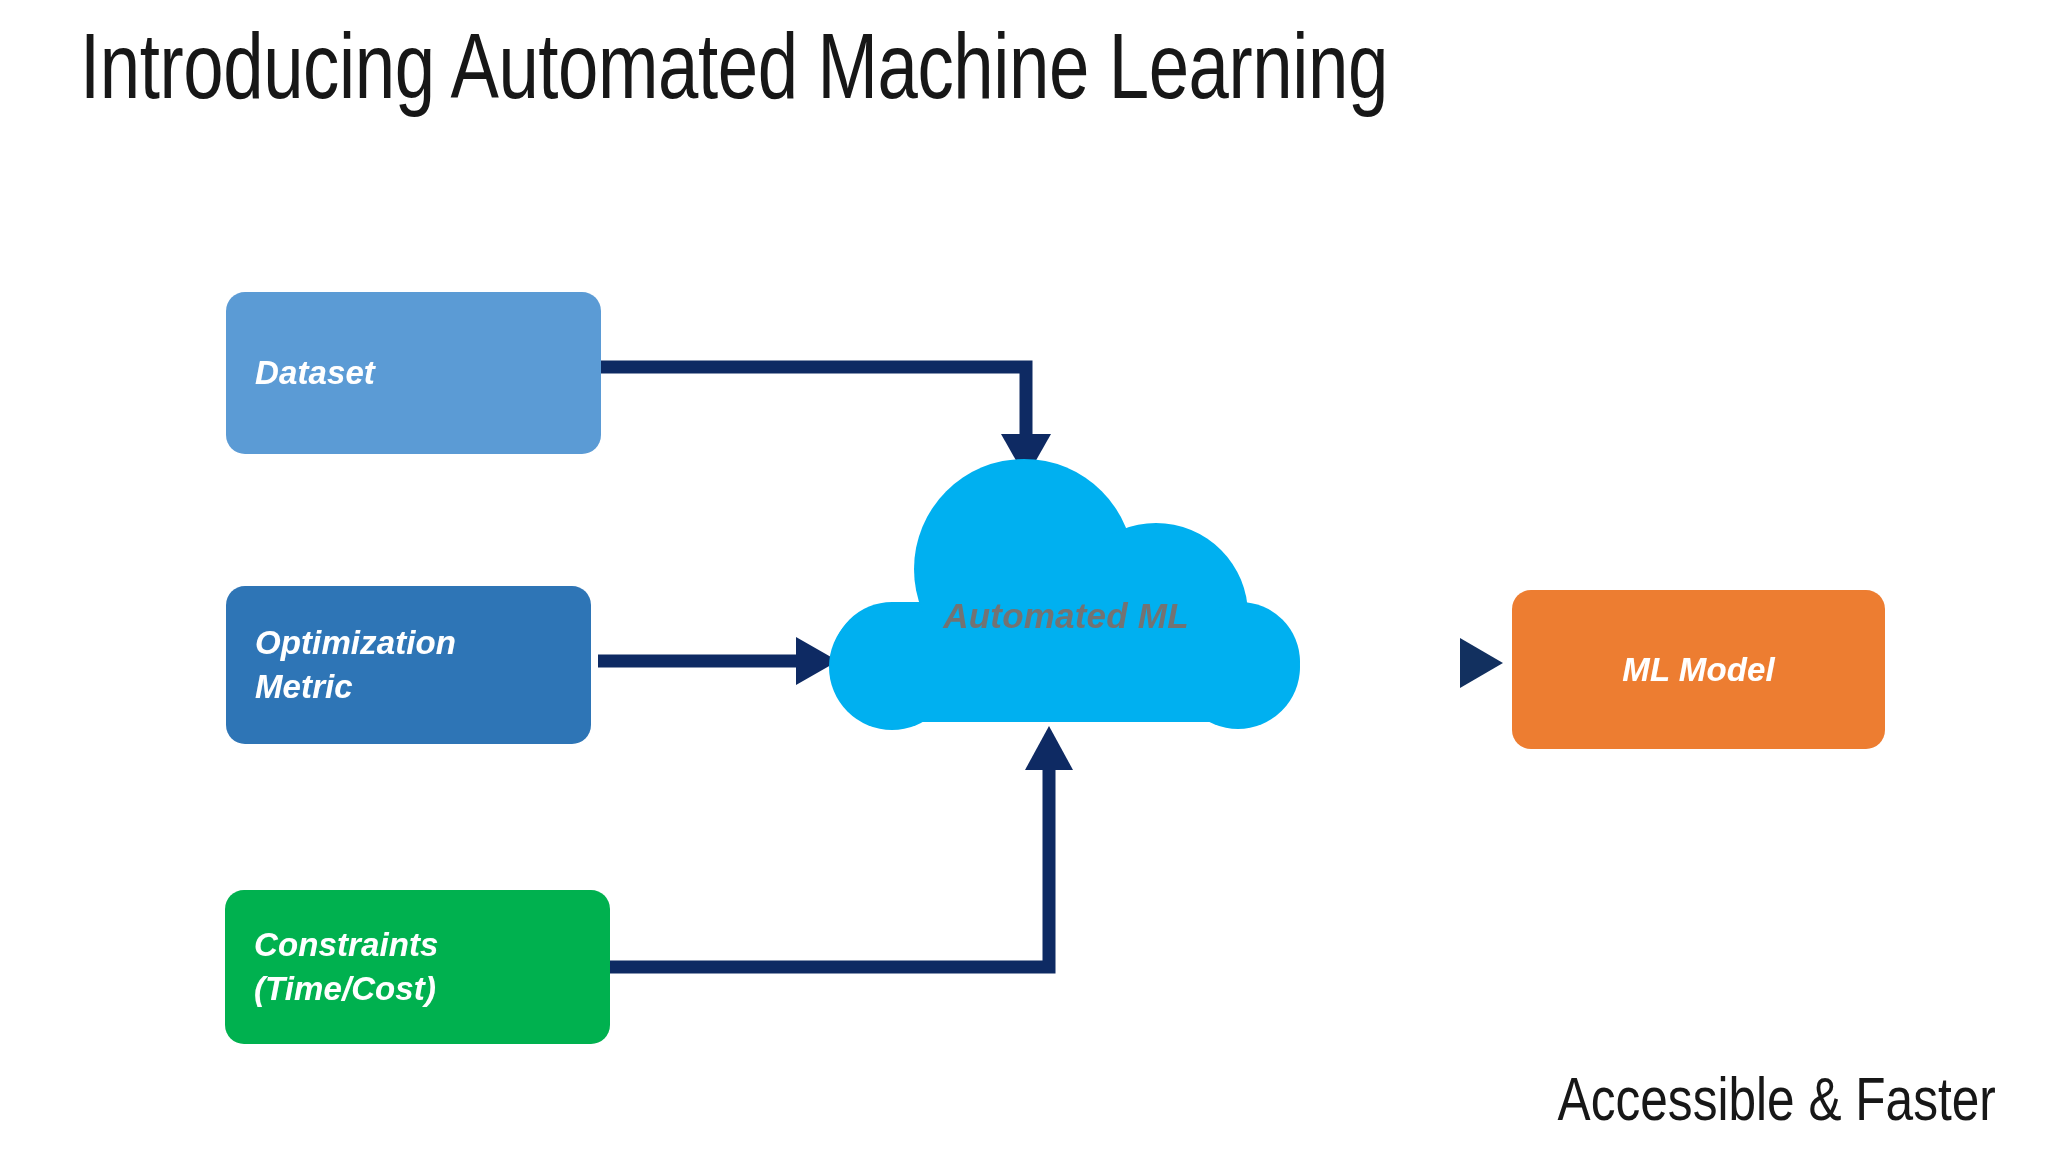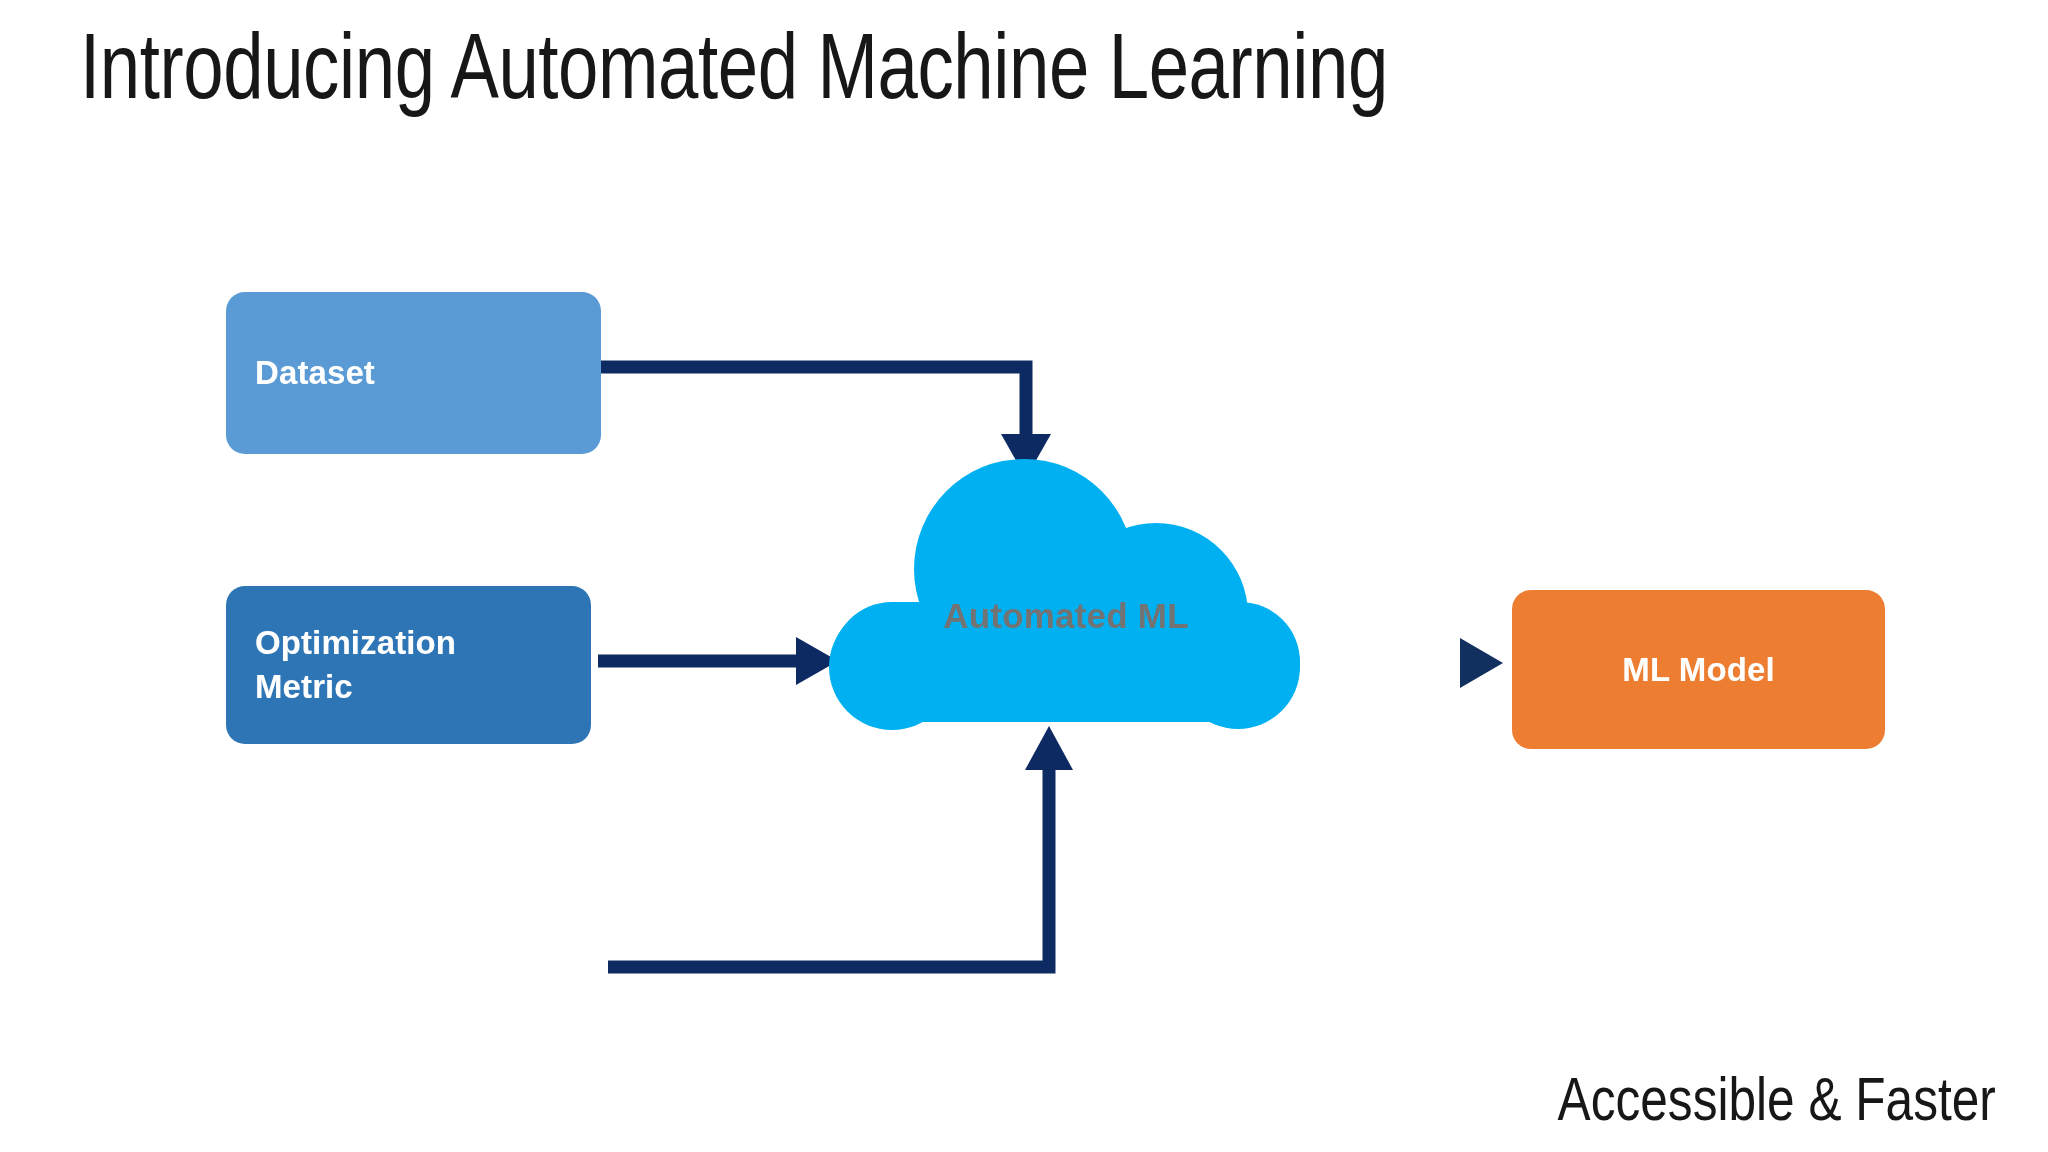--- a/index.html
+++ b/index.html
@@ -53,6 +53,7 @@
     top: 0;
     width: 2048px;
     height: 1152px;
+    font-style: italic;
   }
 
   

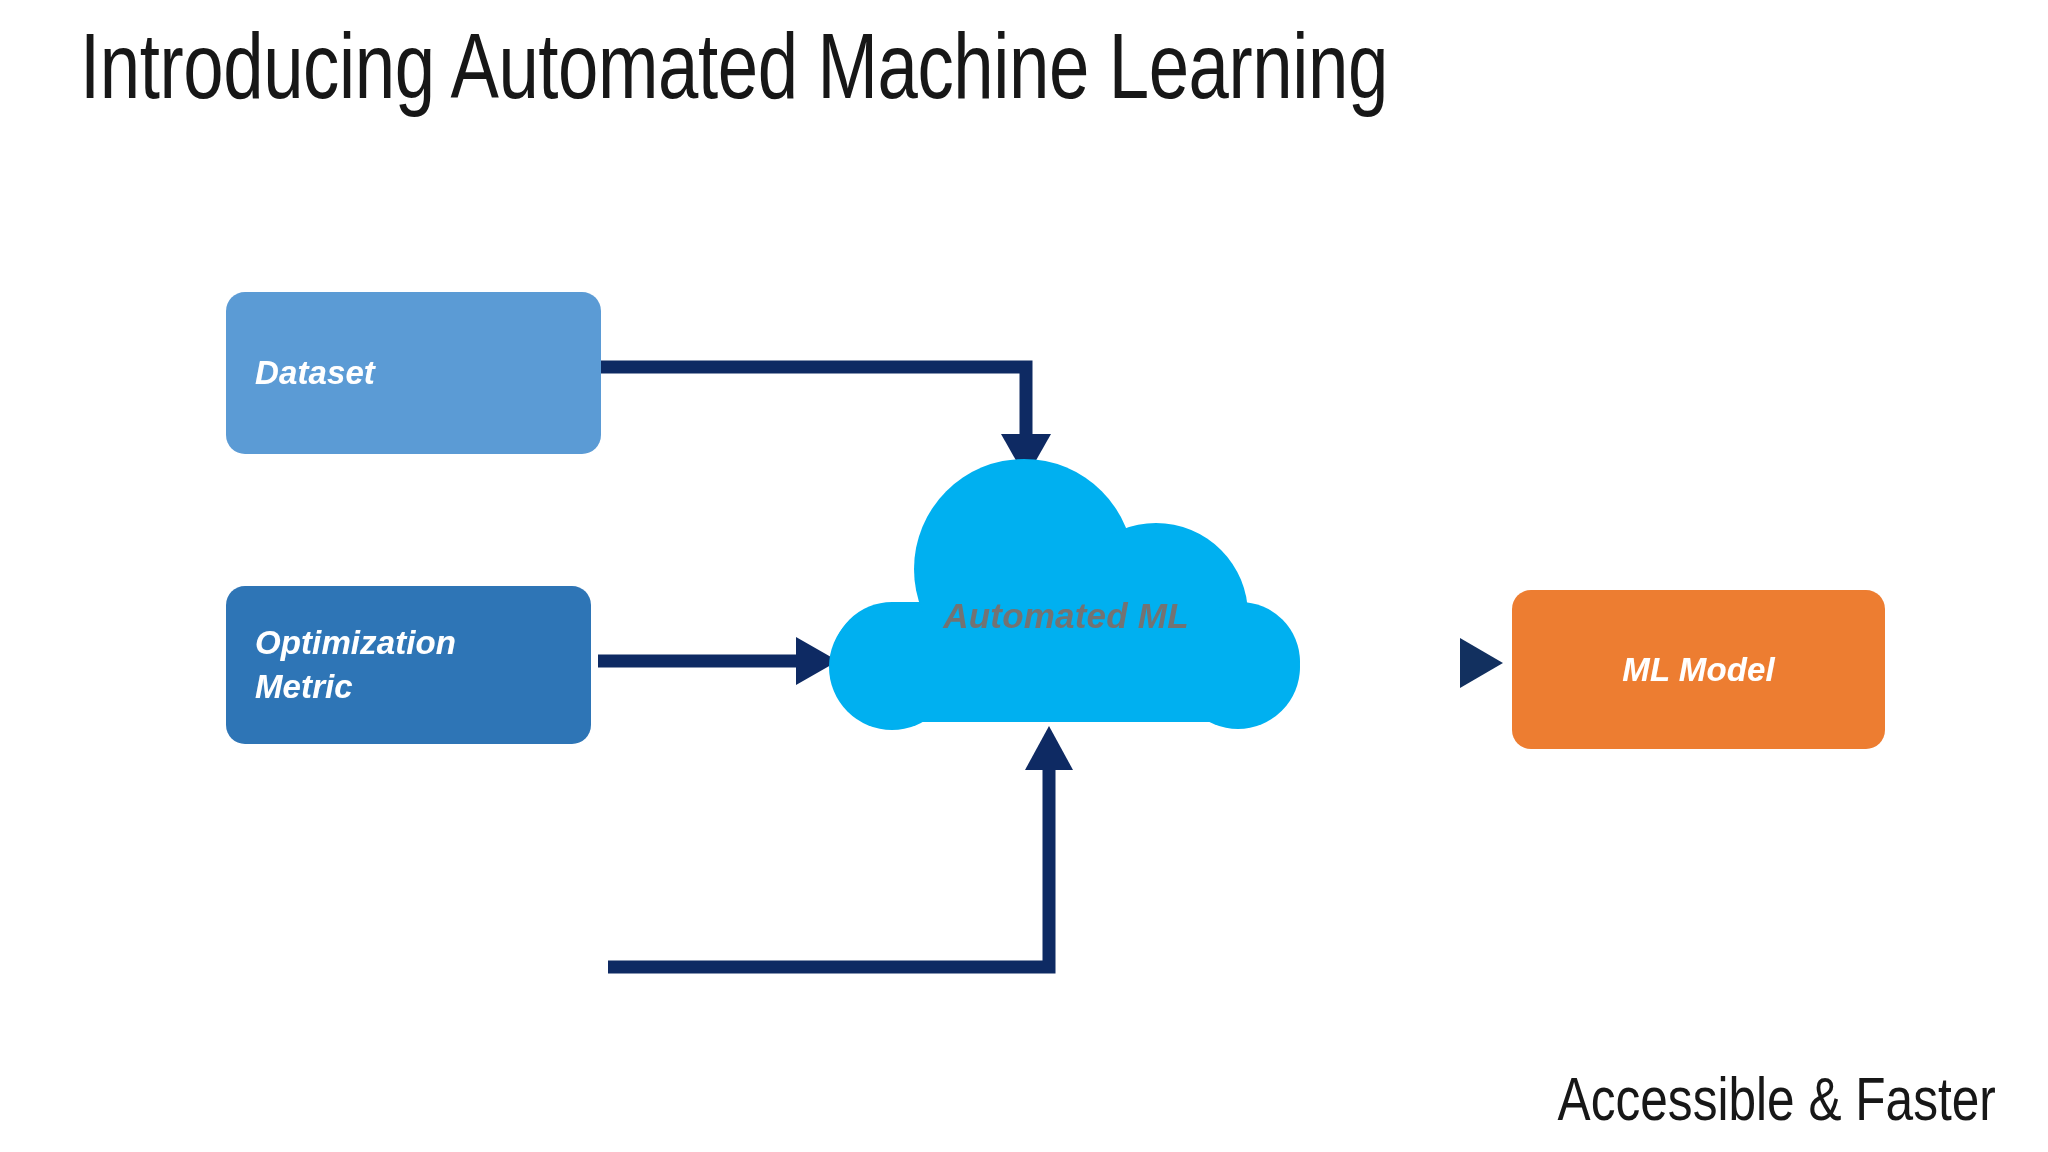--- a/index.html
+++ b/index.html
@@ -171,6 +171,10 @@
 Metric</span>
   </div>
 
+  <div class="node-box" id="box-constraints" style="background:#00B14F;">
+    <span class="node-label">Constraints
+(Time/Cost)</span>
+  </div>
 
   <div id="cloud-wrap">
     <svg width="480" height="285" viewBox="0 0 480 285" style="position:absolute;left:0;top:0;">

